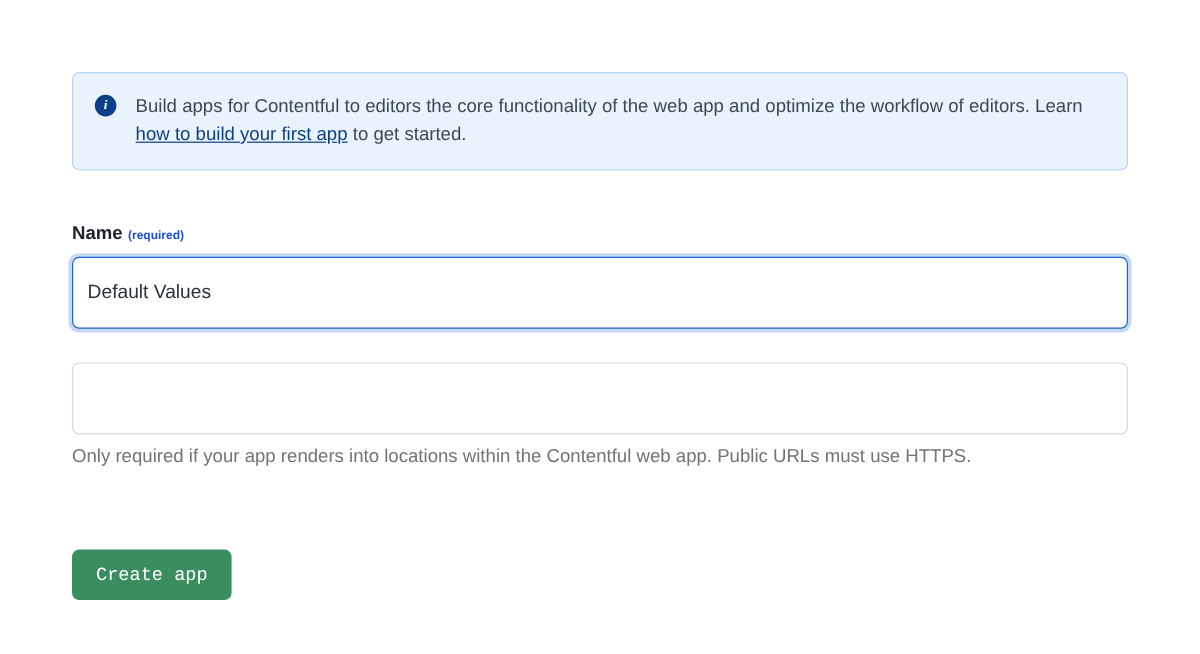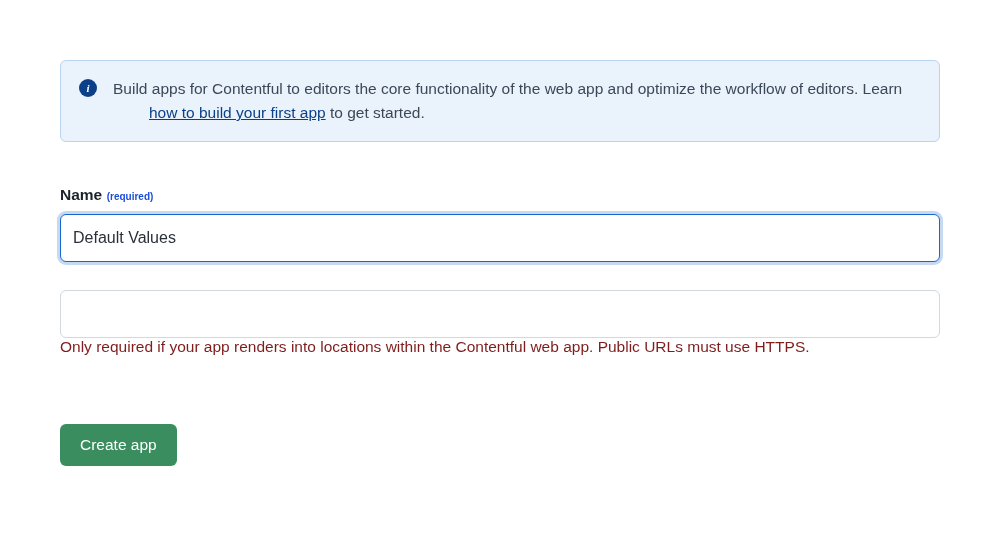--- a/index.html
+++ b/index.html
@@ -52,7 +52,6 @@
     .info-text a {
       color: #0b4088;
       text-decoration: underline;
-      margin-left: 36px;
     }
     .form-group {
       margin-bottom: 28px;

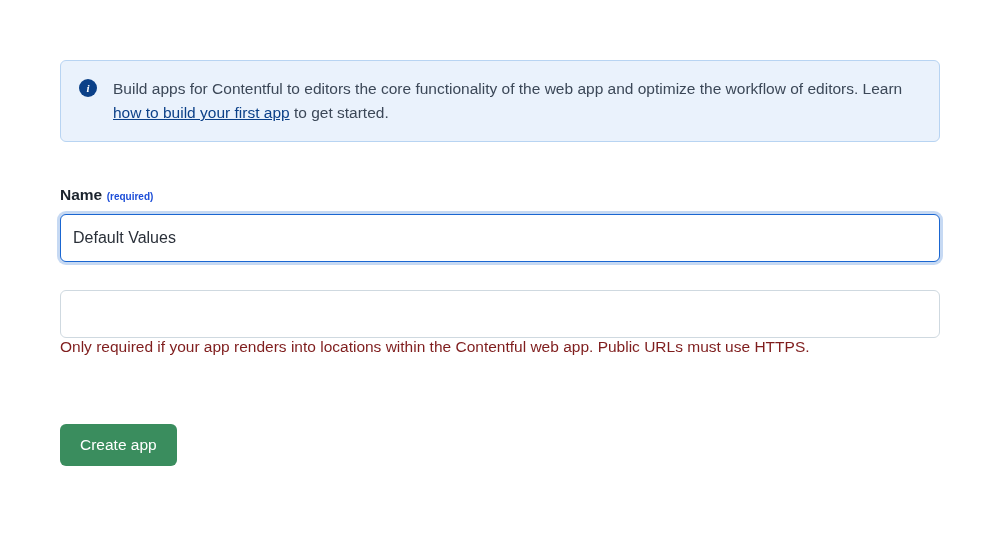--- a/index.html
+++ b/index.html
@@ -71,7 +71,7 @@
     }
     .text-input {
       width: 100%;
-      height: 48px;
+      height: 60px;
       padding: 10px 12px;
       font-size: 16px;
       border: 1px solid #cfd9e0;

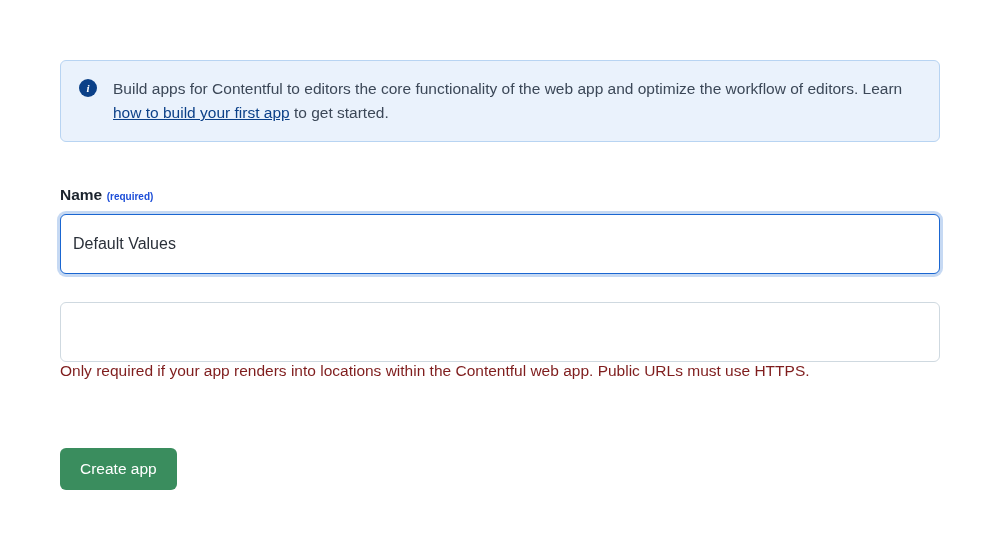--- a/index.html
+++ b/index.html
@@ -85,8 +85,9 @@
       box-shadow: 0 0 0 3px rgba(26, 102, 209, 0.25);
     }
     .help-text {
-      color: #7f1d1d;
+      color: #737373;
       font-size: 15.5px;
+      margin-top: 10px;
     }
     .btn {
       display: inline-block;

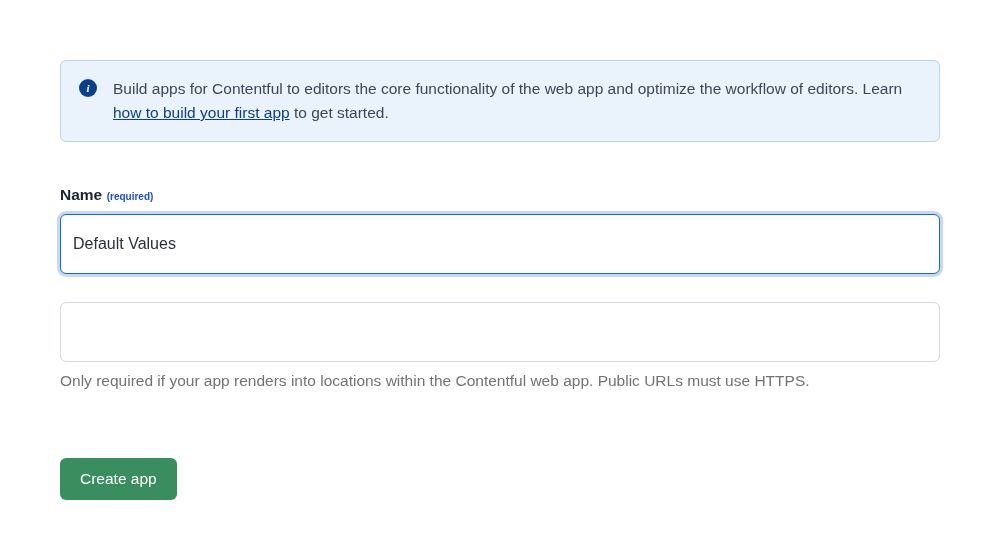--- a/index.html
+++ b/index.html
@@ -99,7 +99,7 @@
       font-size: 15.5px;
       font-weight: 500;
       cursor: pointer;
-      font-family: Liberation Sans, sans-serif;
+      font-family: Liberation Mono, monospace;
       margin-top: 40px;
     }
   </style>

